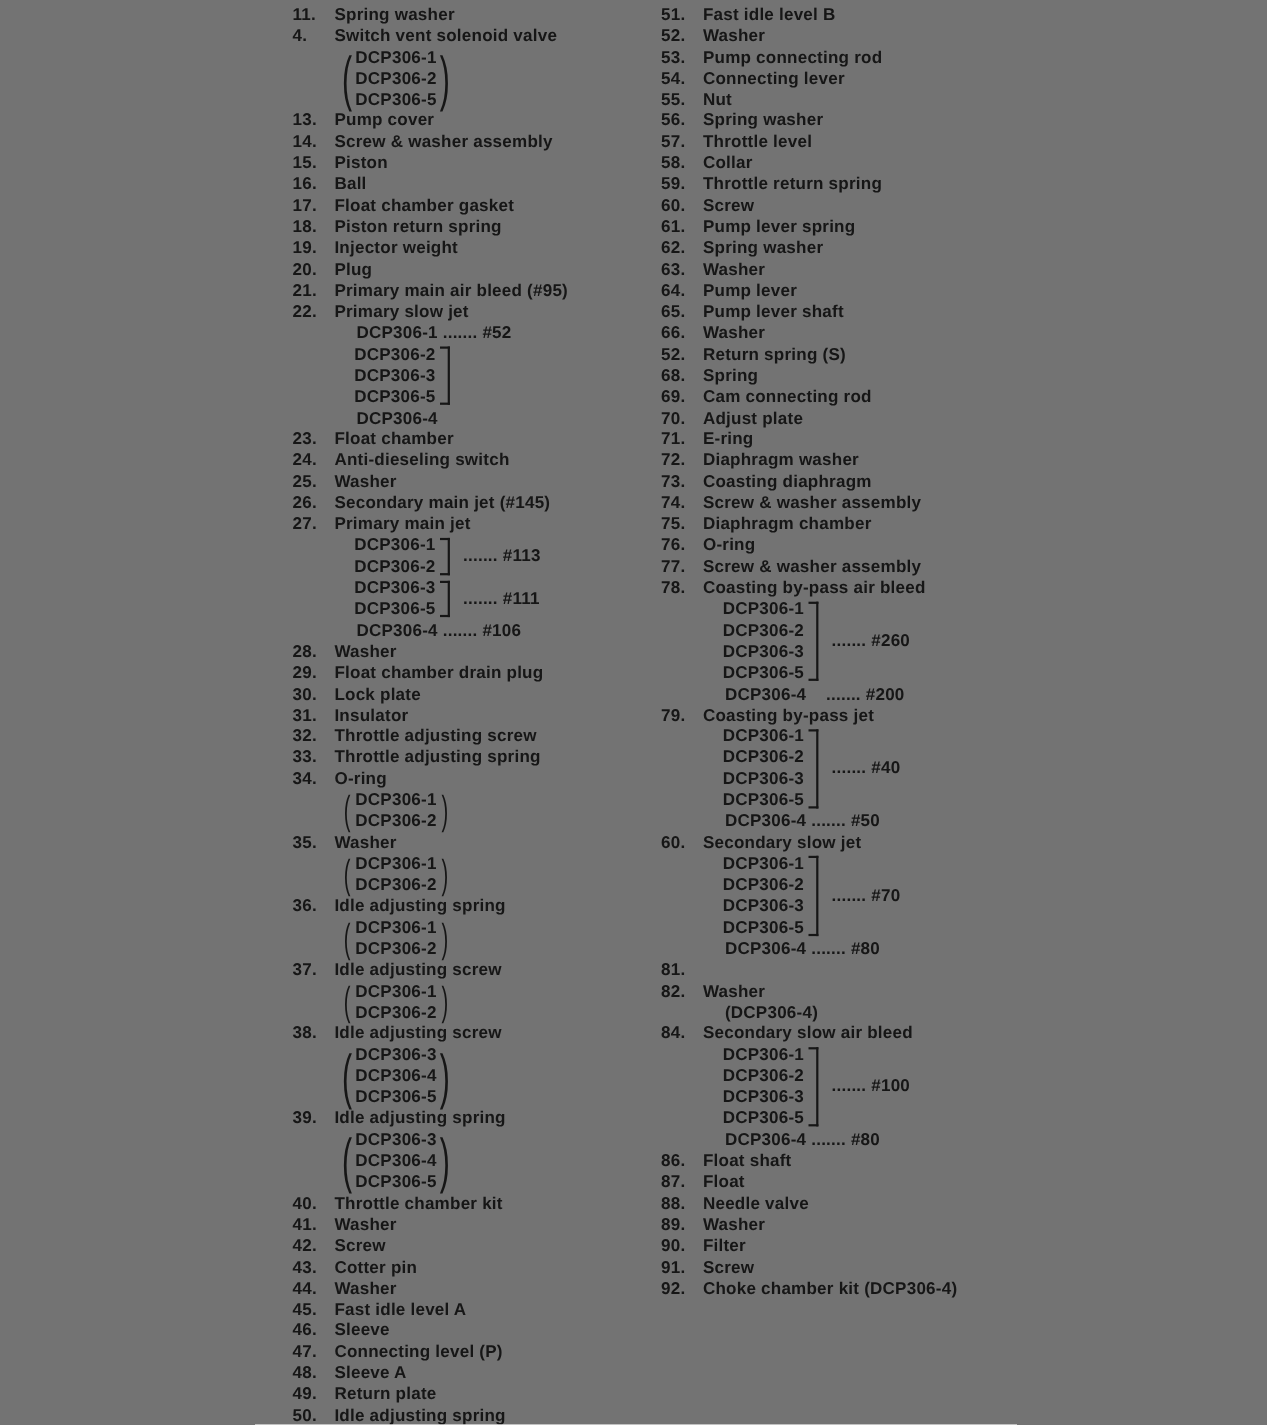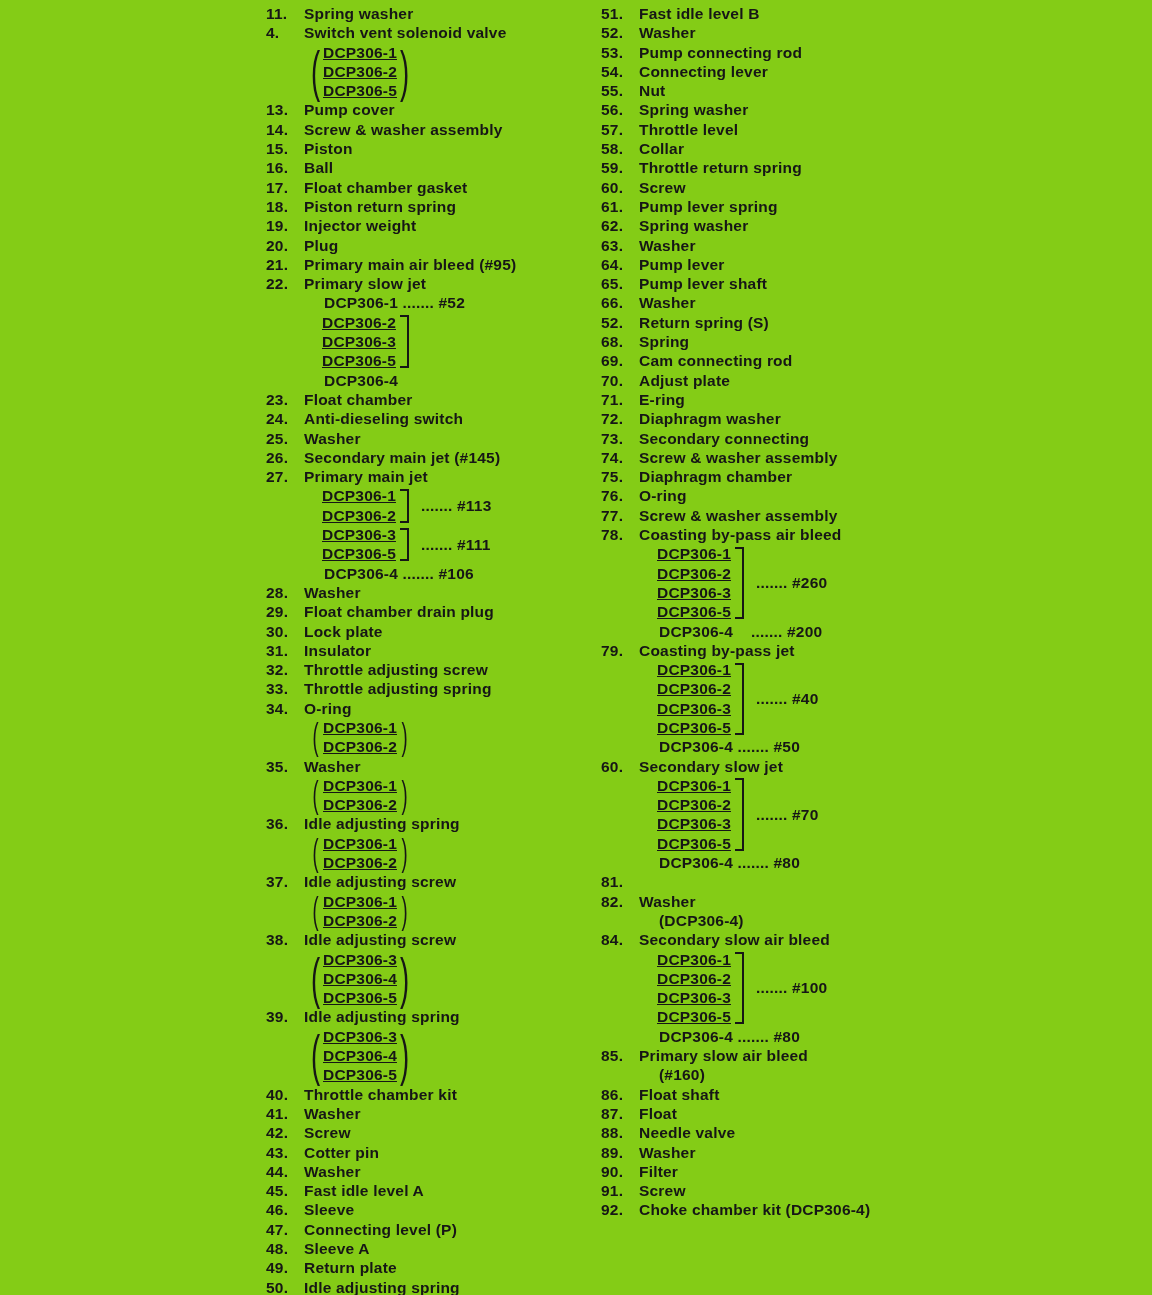--- a/index.html
+++ b/index.html
@@ -11,7 +11,7 @@
     position: relative;
     width: 1152px;
     height: 1295px;
-    background: #84cc16;
+    background: #737373;
     overflow: hidden;
     font-family: "Liberation Sans", "DejaVu Sans", sans-serif;
     font-weight: 700;

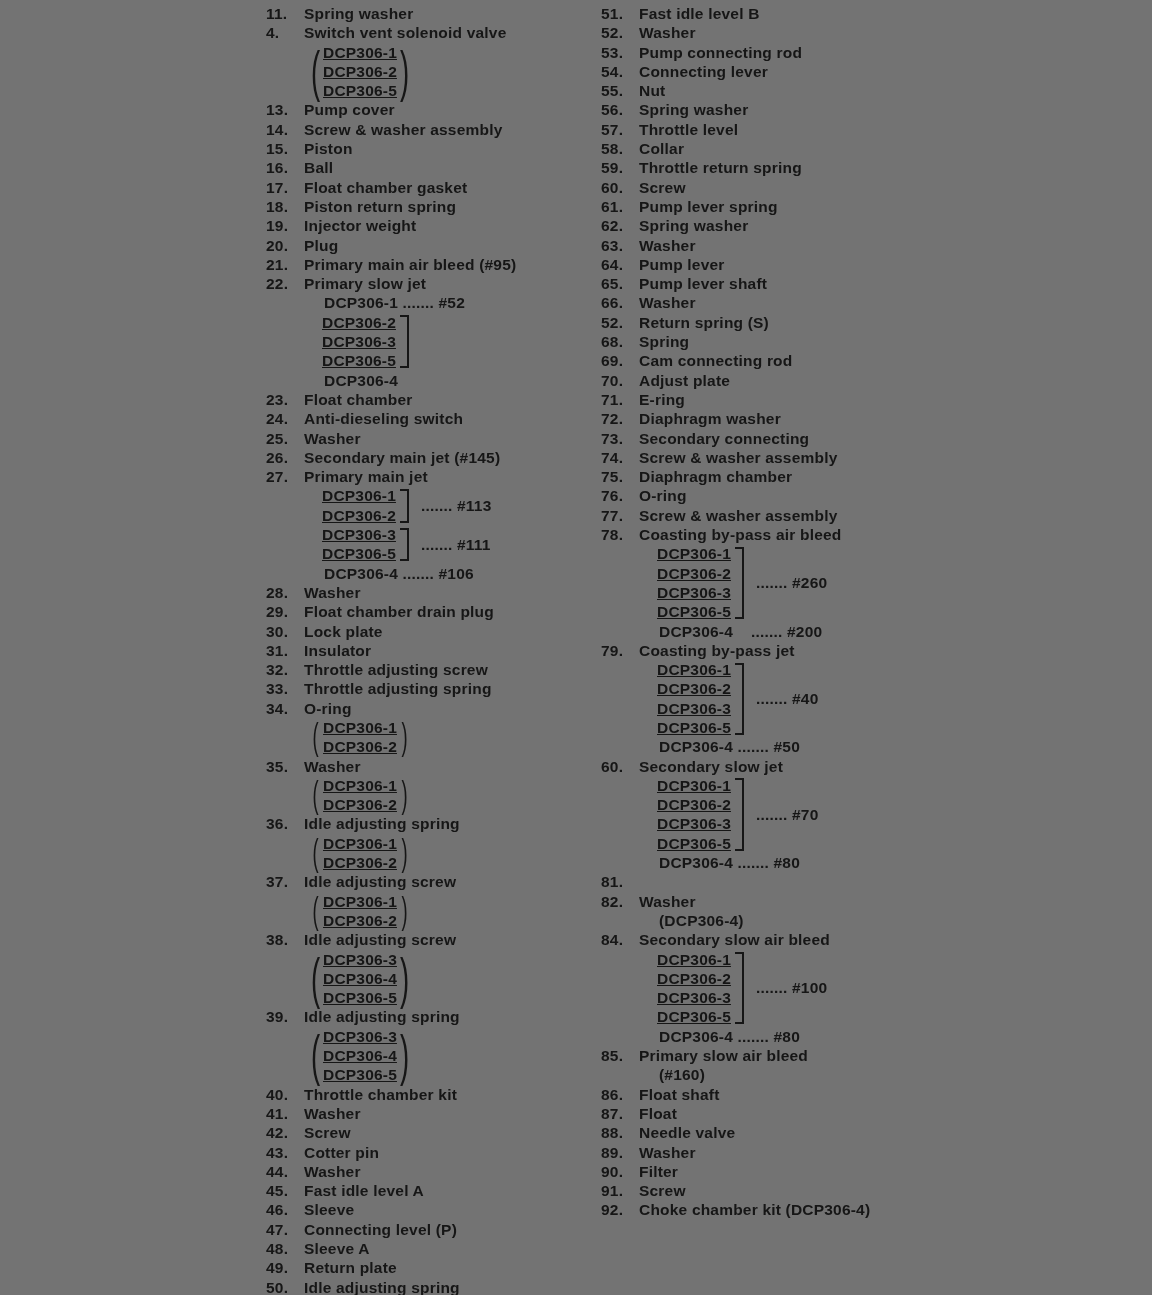--- a/index.html
+++ b/index.html
@@ -52,7 +52,7 @@
     align-items: center;
     margin-left: 18px;
   }
-  .group-lines { flex: none; text-decoration: underline; }
+  .group-lines { flex: none; }
   .group-line { white-space: pre; }
 
   .paren {

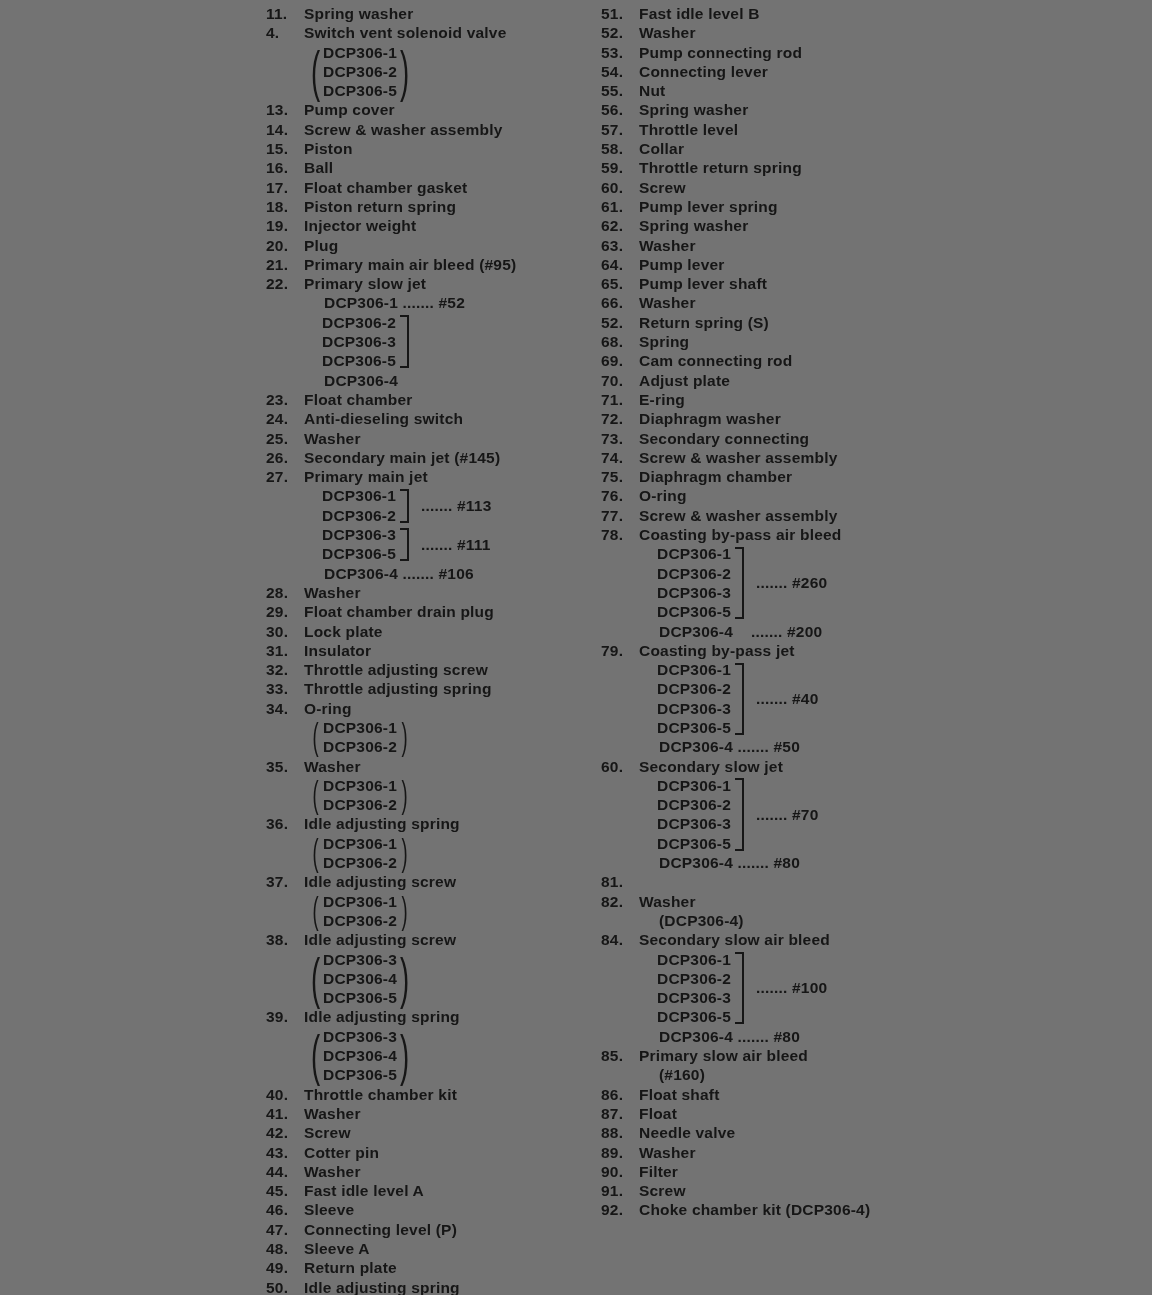--- a/index.html
+++ b/index.html
@@ -548,7 +548,7 @@
       <div class="item">
         <span class="num">73.</span>
         <div class="body">
-          <div class="main-line">Secondary connecting</div>
+          <div class="main-line">Coasting diaphragm</div>
         </div>
       </div>
       <div class="item">

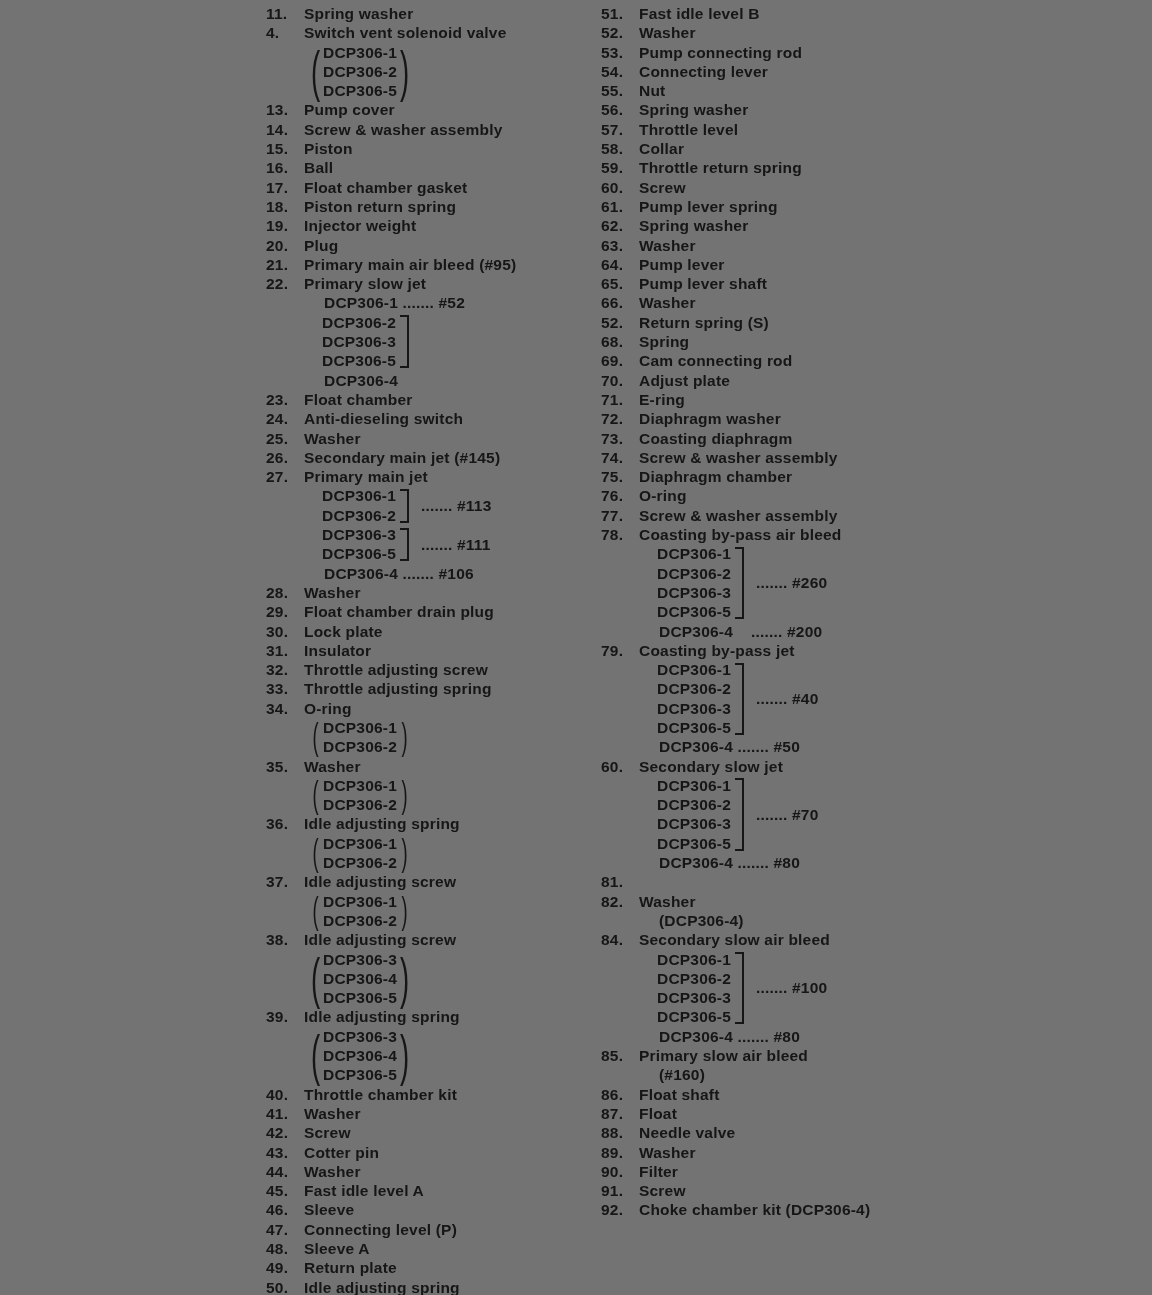--- a/index.html
+++ b/index.html
@@ -654,13 +654,6 @@
         </div>
       </div>
       <div class="item">
-        <span class="num">85.</span>
-        <div class="body">
-          <div class="main-line">Primary slow air bleed</div>
-          <div class="sub-line">(#160)</div>
-        </div>
-      </div>
-      <div class="item">
         <span class="num">86.</span>
         <div class="body">
           <div class="main-line">Float shaft</div>

